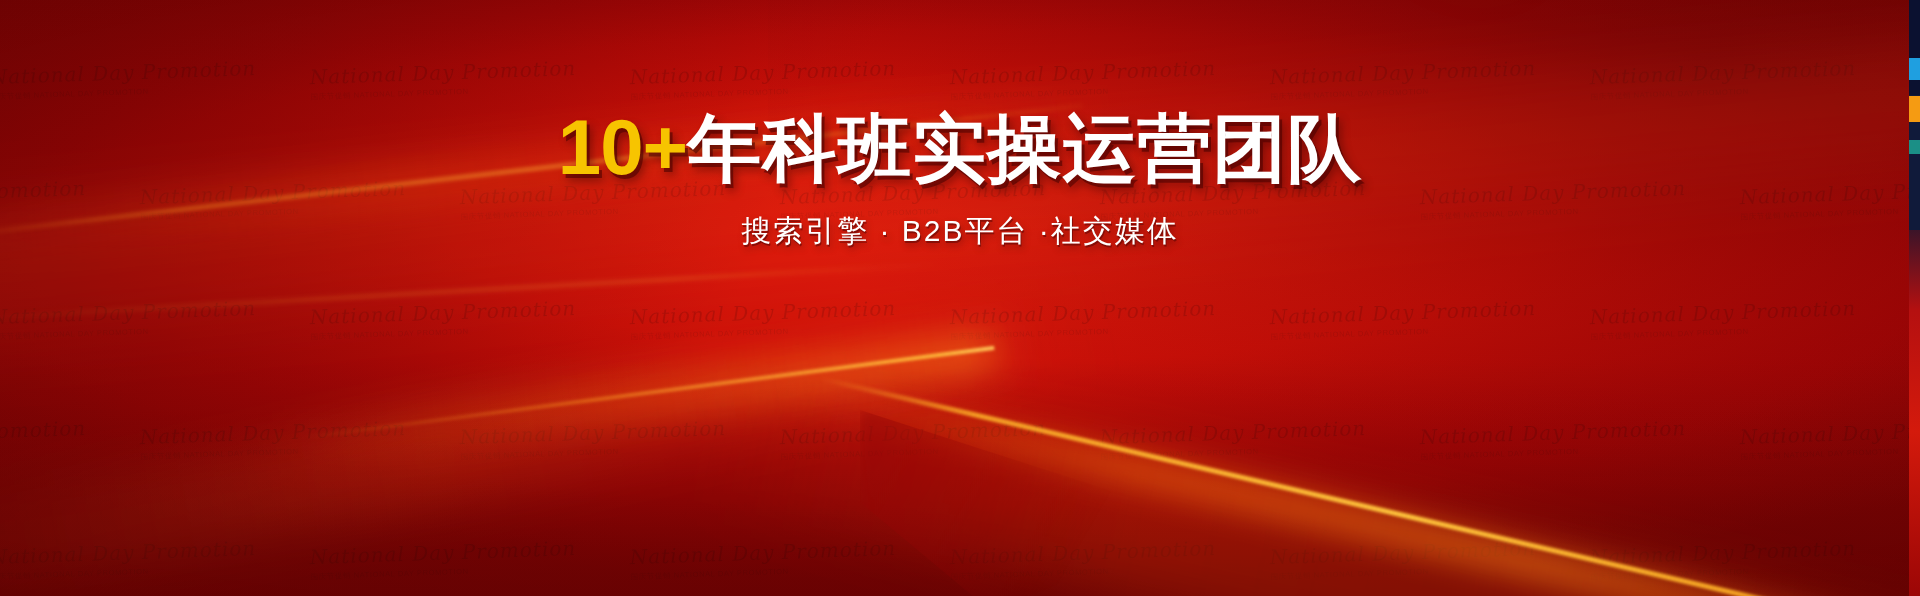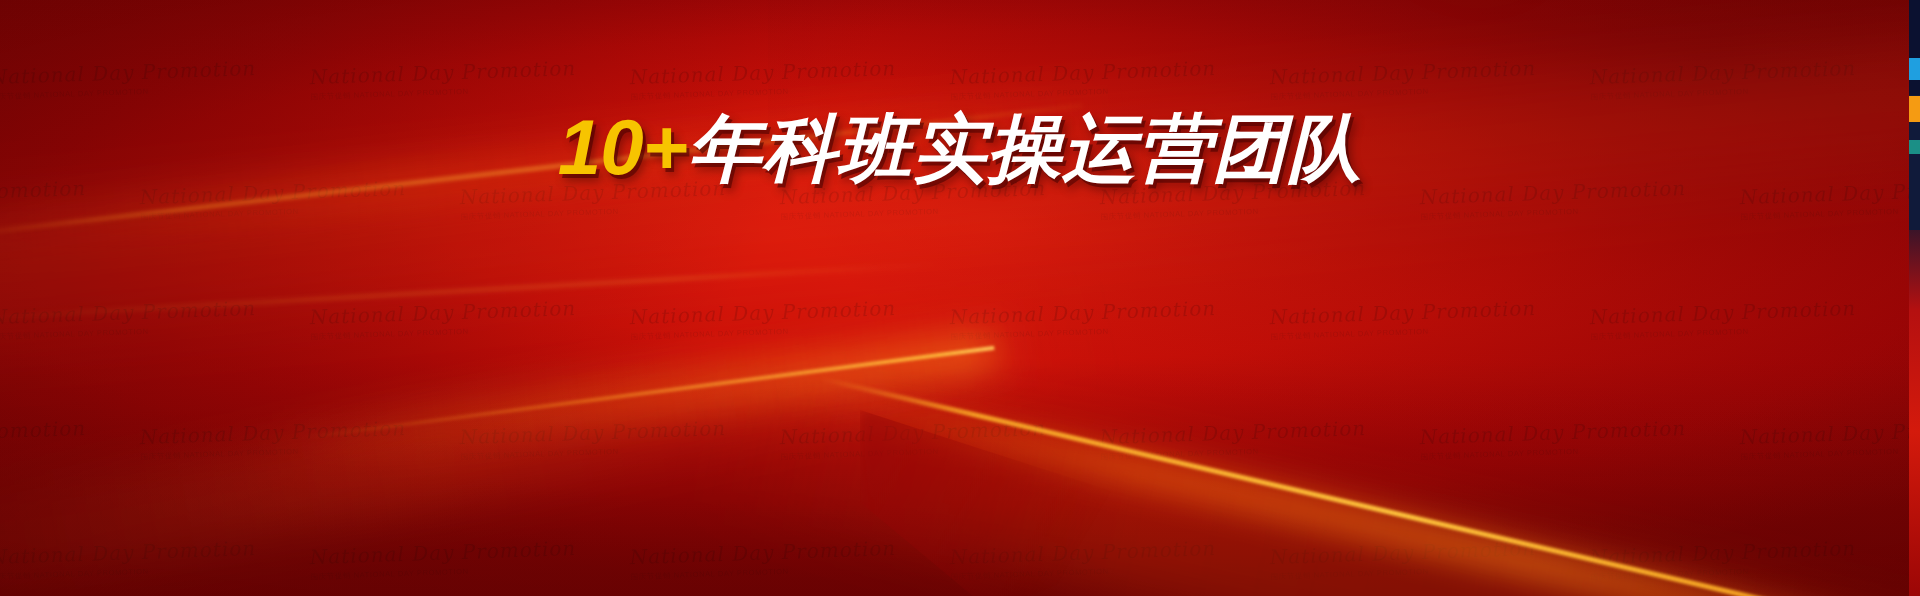--- a/index.html
+++ b/index.html
@@ -306,7 +306,6 @@
     flex-direction: column;
     align-items: center;
     pointer-events: none;
-    font-style: italic;
   }
 
   .headline {

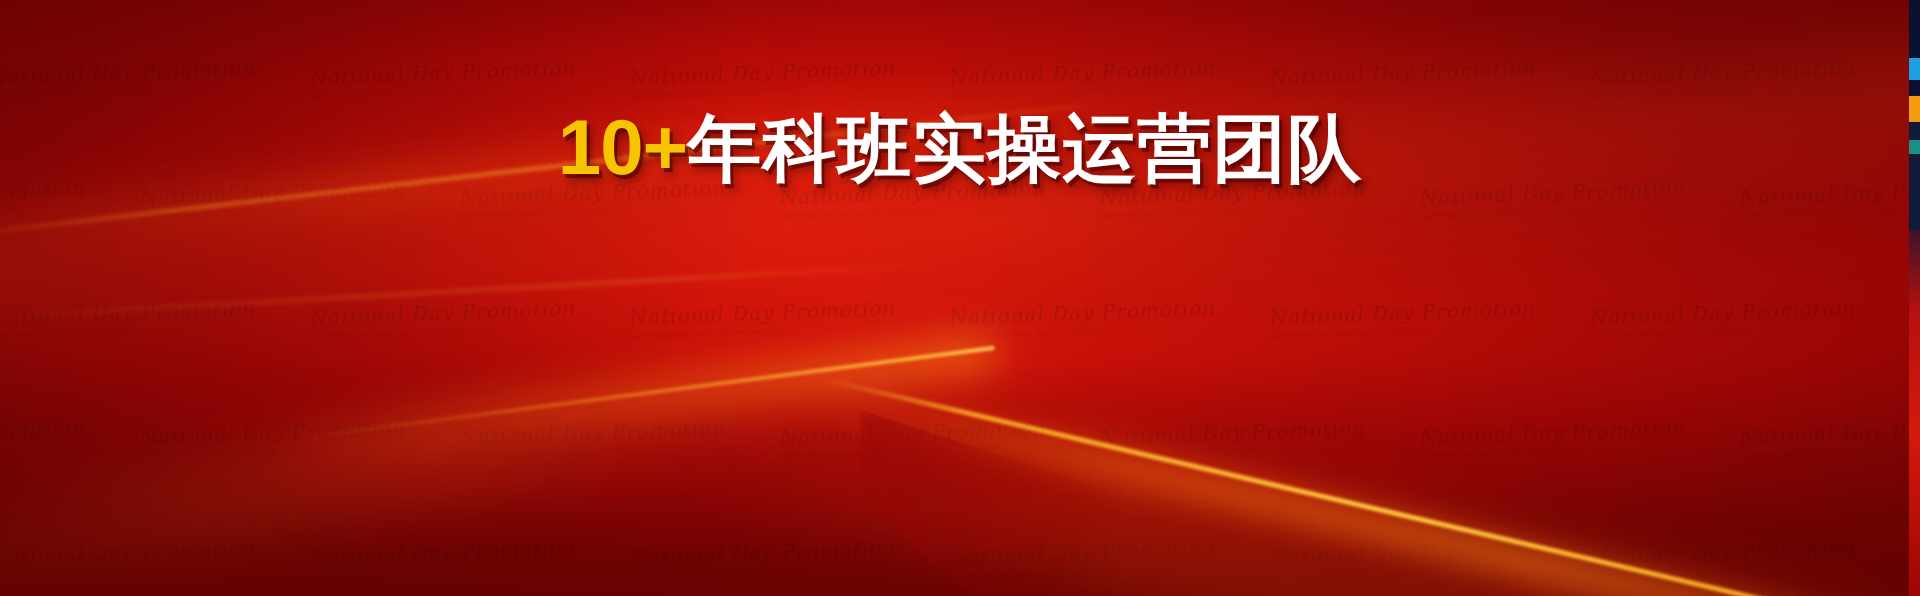--- a/index.html
+++ b/index.html
@@ -554,6 +554,7 @@
     <div class="headline">
       <span class="num">10+</span><span class="rest">年科班实操运营团队</span>
     </div>
+    <div class="tagline">搜索引擎 · B2B平台 ·社交媒体</div>
   </div>
 
   <div class="edge-sliver">

